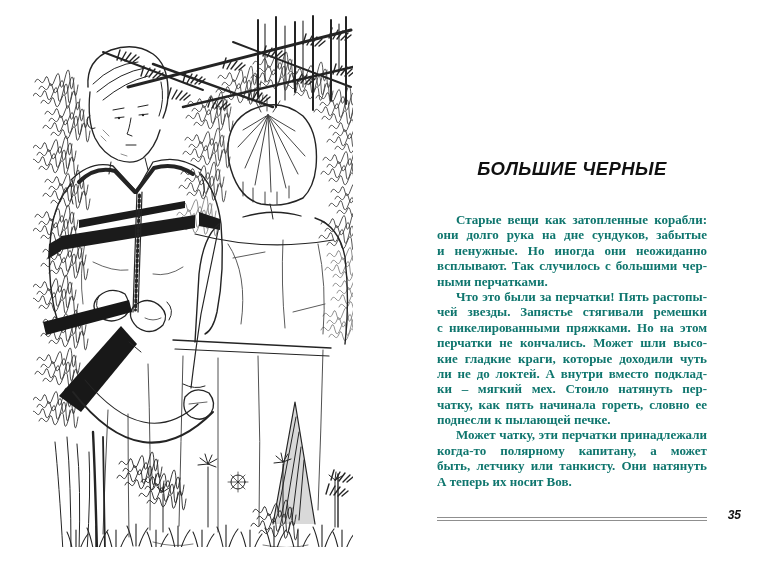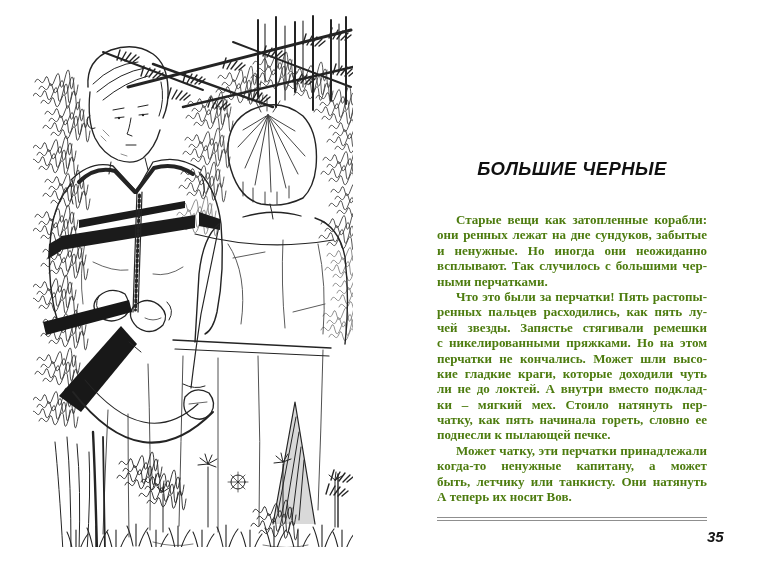--- a/index.html
+++ b/index.html
@@ -16,7 +16,7 @@
          font-family:"Liberation Sans",sans-serif;font-weight:700;font-style:italic;
          font-size:18.5px;line-height:23px;letter-spacing:.4px;color:#101010;}
   .body-text{position:absolute;left:0;top:212px;width:270px;
-         font-family:"Liberation Serif",serif;font-weight:700;font-size:13px;color:#4d7c0f;}
+         font-family:"Liberation Serif",serif;font-weight:700;font-size:13px;color:#0f766e;}
   .line{height:15.4px;line-height:15.4px;text-align:justify;text-align-last:justify;overflow:hidden;}
   .line.last{text-align-last:left;}
   .line.first{text-indent:19px;}

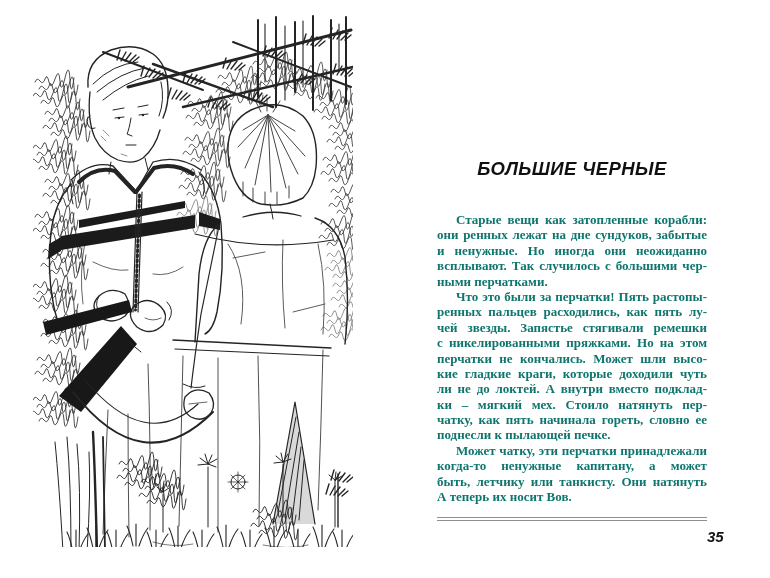--- a/index.html
+++ b/index.html
@@ -292,7 +292,7 @@
     <div class="body-text">
         <div>
           <div class="line first">Старые вещи как затопленные корабли:</div>
-          <div class="line">они ренных лежат на дне сундуков, забытые</div>
+          <div class="line">они долго рука на дне сундуков, забытые</div>
           <div class="line">и ненужные. Но иногда они неожиданно</div>
           <div class="line">всплывают. Так случилось с большими чер-</div>
           <div class="line last">ными перчатками.</div>

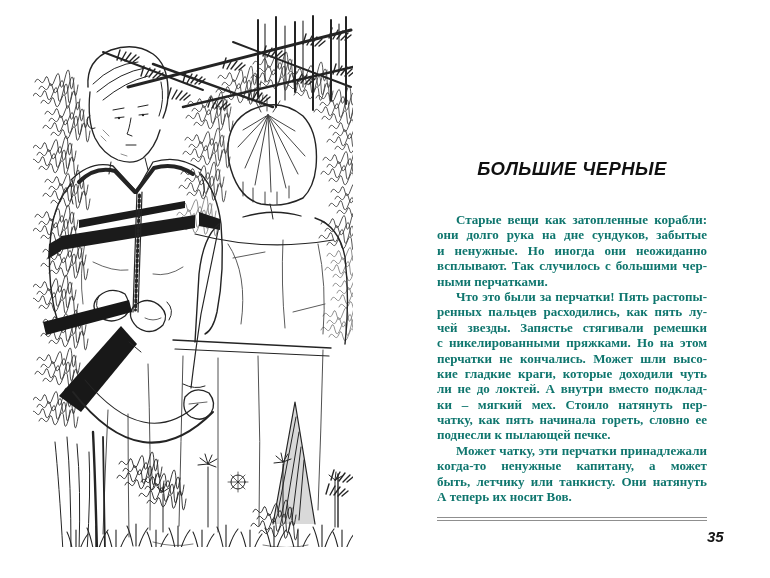--- a/index.html
+++ b/index.html
@@ -299,7 +299,6 @@
         </div>
         <div>
           <div class="line first">Что это были за перчатки! Пять растопы-</div>
-          <div class="line">ренных пальцев расходились, как пять лу-</div>
           <div class="line">чей звезды. Запястье стягивали ремешки</div>
           <div class="line">с никелированными пряжками. Но на этом</div>
           <div class="line">перчатки не кончались. Может шли высо-</div>

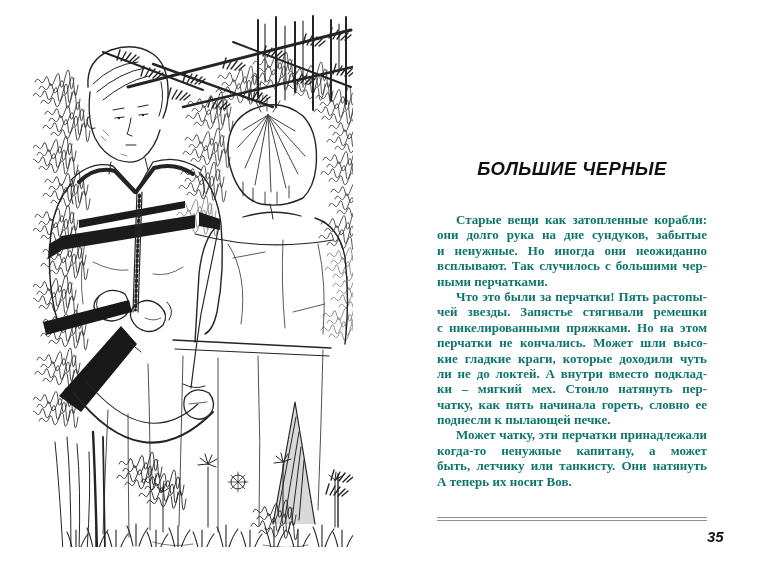--- a/index.html
+++ b/index.html
@@ -310,7 +310,7 @@
         </div>
         <div>
           <div class="line first">Может чатку, эти перчатки принадлежали</div>
-          <div class="line">когда-то ненужные капитану, а может</div>
+          <div class="line">когда-то полярному капитану, а может</div>
           <div class="line">быть, летчику или танкисту. Они натянуть</div>
           <div class="line last">А теперь их носит Вов.</div>
         </div>

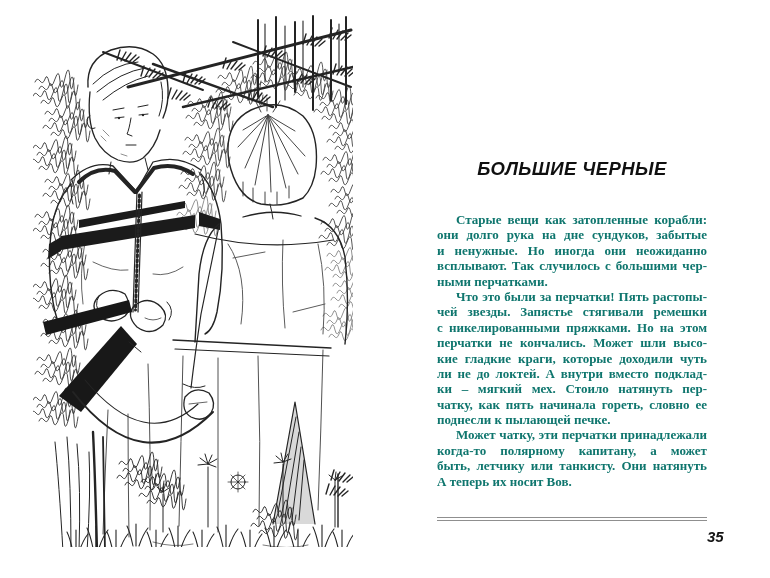--- a/index.html
+++ b/index.html
@@ -24,9 +24,9 @@
   
   .footer-rule{position:absolute;left:437px;top:517px;width:270px;height:2px;
          border-top:1px solid #8f8f8f;border-bottom:1px solid #8f8f8f;}
-  .page-number{position:absolute;left:707px;top:508px;width:34px;text-align:left;
+  .page-number{position:absolute;left:707px;top:508px;width:34px;text-align:right;
          font-family:"Liberation Sans",sans-serif;font-weight:700;font-style:italic;
-         font-size:15px;color:#141414;margin-top:20px;}
+         font-size:12px;color:#141414;}
 
   .ink{stroke:#242424;fill:none;stroke-linecap:round;stroke-linejoin:round;}
 </style>

